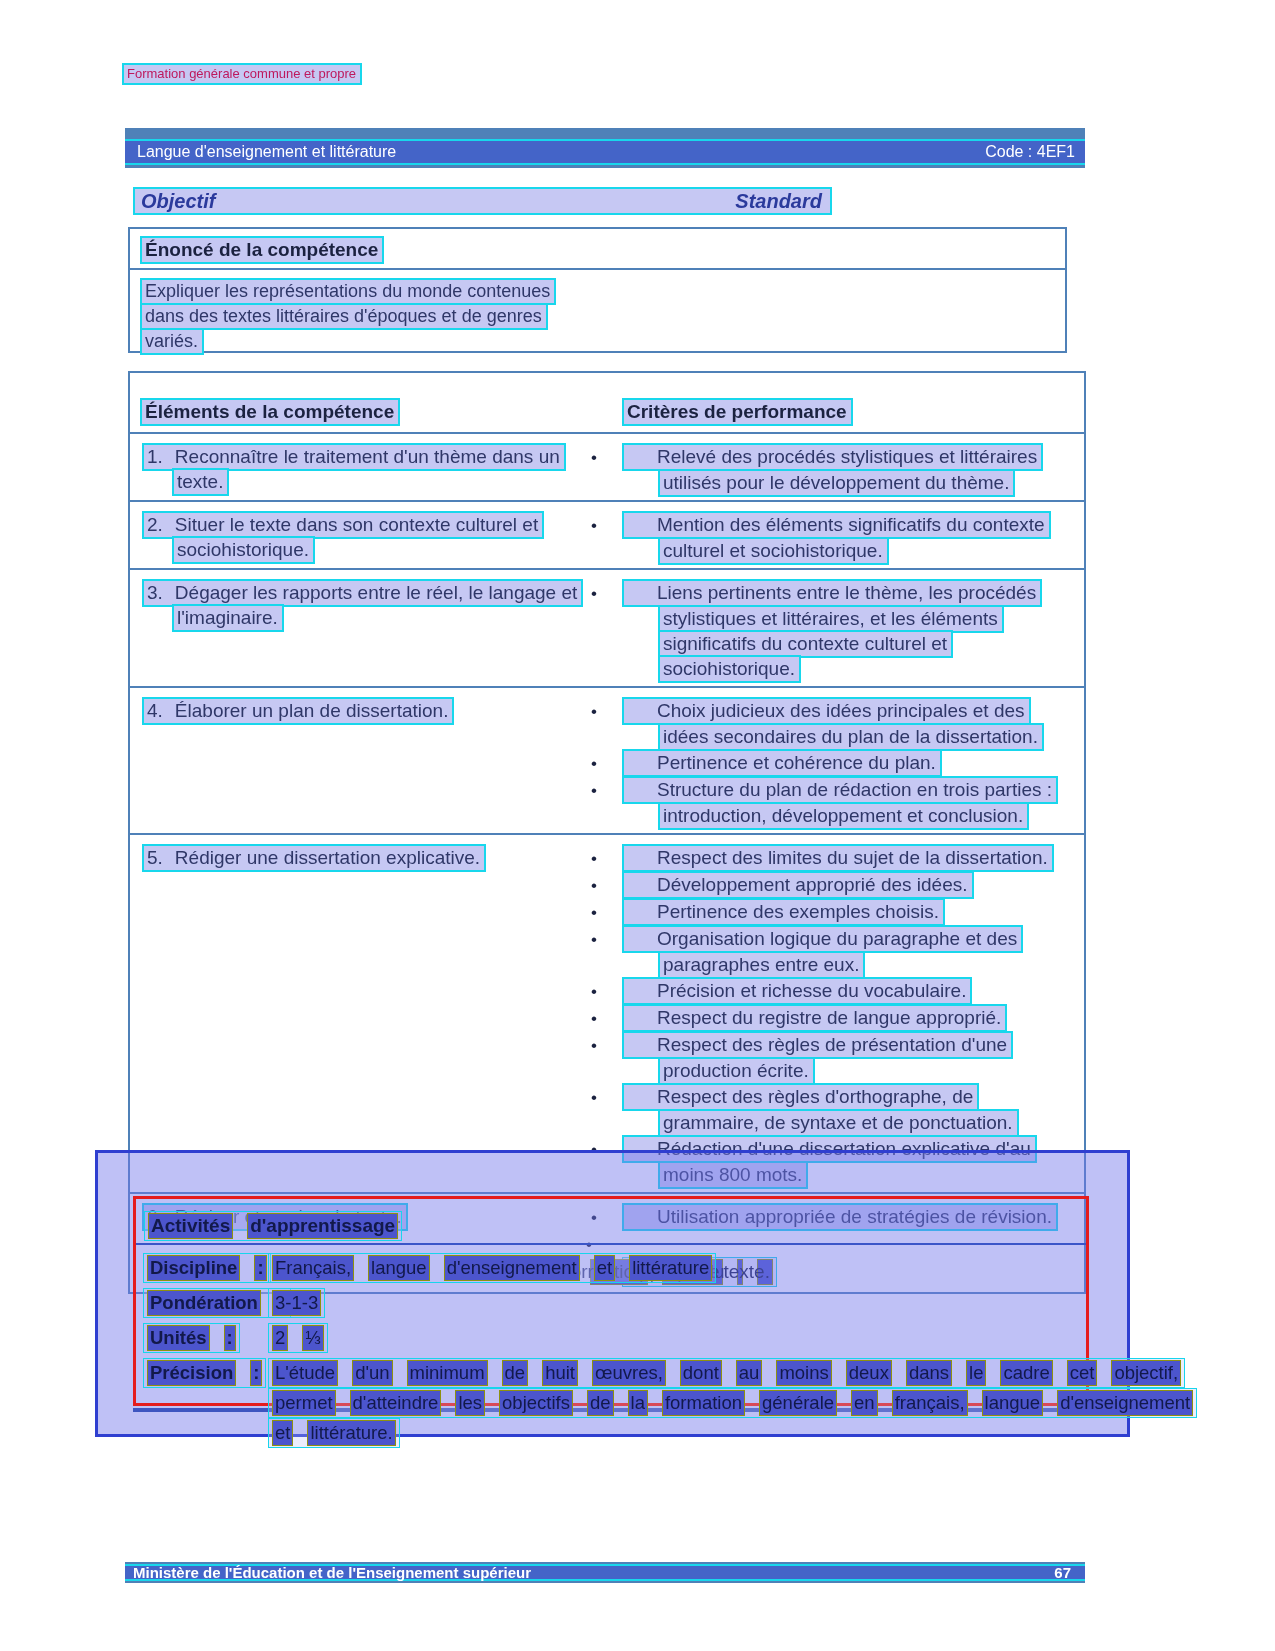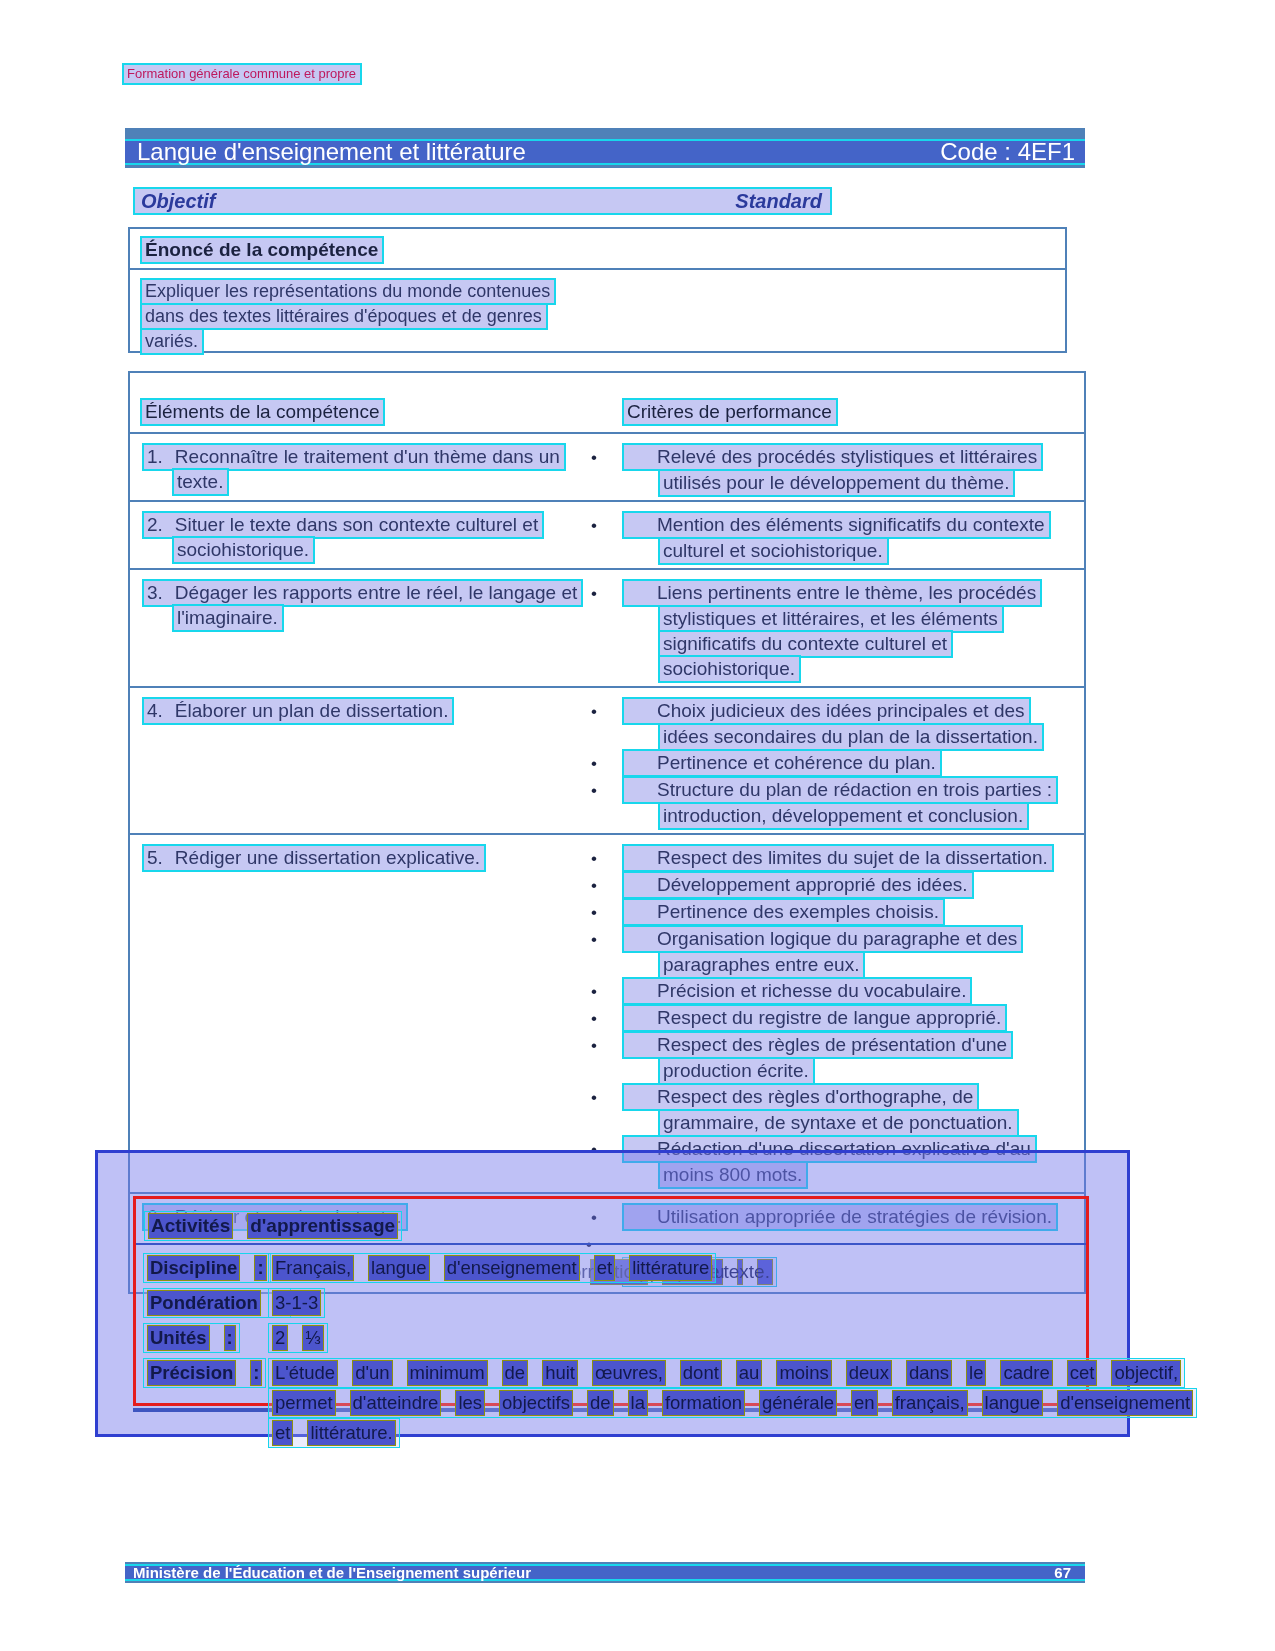--- a/index.html
+++ b/index.html
@@ -19,7 +19,7 @@
   .band{position:absolute;left:0;right:0;background:#4464c8;border-top:2px solid #18d7ec;
         border-bottom:2px solid #18d7ec;color:#ffffff;display:flex;justify-content:space-between;
         align-items:center;box-sizing:border-box;}
-  .band-header{top:11px;height:26px;font-size:24px;padding:0 10px 0 12px;}
+  .band-header{top:11px;height:26px;font-size:16px;padding:0 10px 0 12px;}
   .band-footer{top:2px;height:17px;font-size:15px;padding:0 14px 0 8px;font-weight:bold;}
   
   .obj-row{position:absolute;left:133px;top:187px;width:699px;height:28px;background:#c6c8f3;

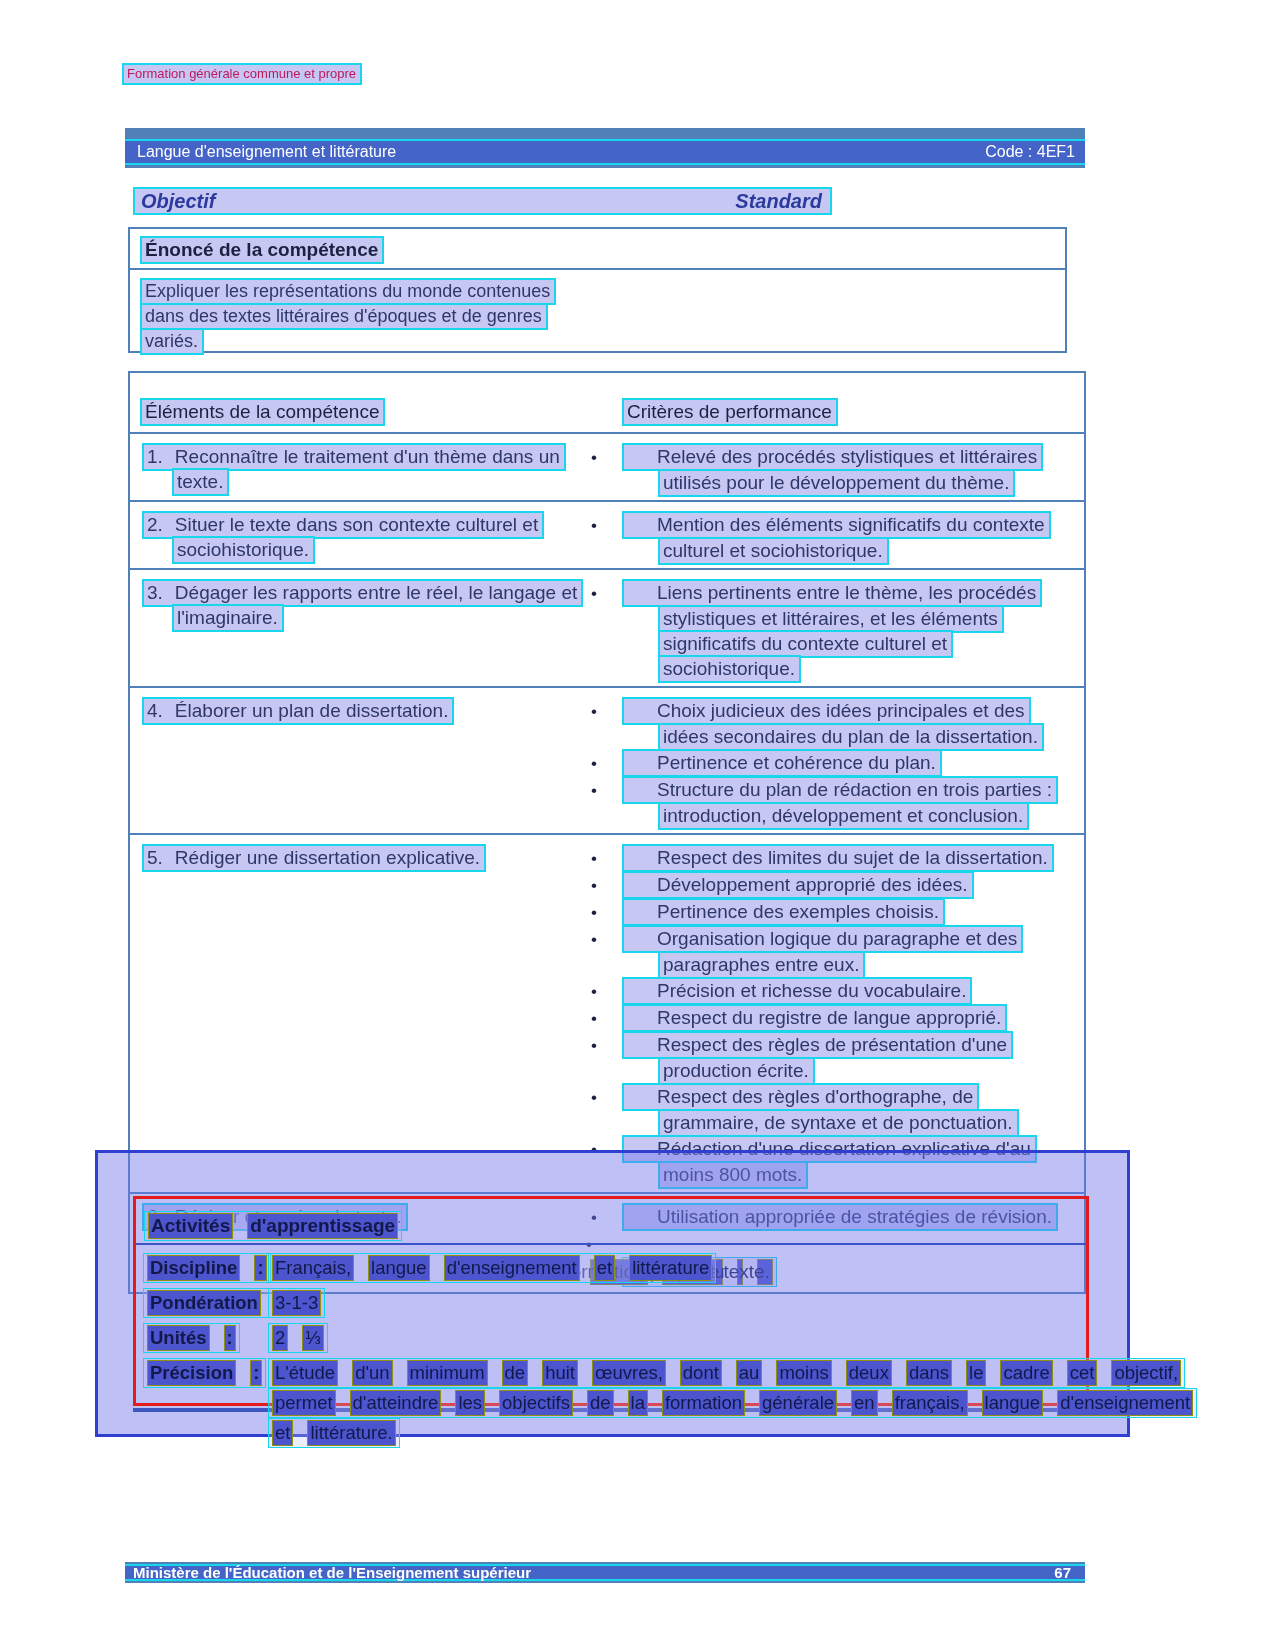--- a/index.html
+++ b/index.html
@@ -35,7 +35,7 @@
   .main-table{position:absolute;left:128px;top:371px;width:958px;border:2px solid #4f81b8;
               box-sizing:border-box;background:#fff;}
   .tbl-head{display:flex;min-height:59px;box-sizing:border-box;padding-top:28px;
-            font-size:19px;font-weight:normal;color:#1b2240;border-radius:16px;}
+            font-size:19px;font-weight:bold;color:#1b2240;border-radius:16px;}
   .tbl-head .h1{width:492px;padding-left:10px;box-sizing:border-box;}
   .tbl-head .h2{flex:1;}
   .t-row{display:flex;border-top:2px solid #4f81b8;box-sizing:border-box;}

